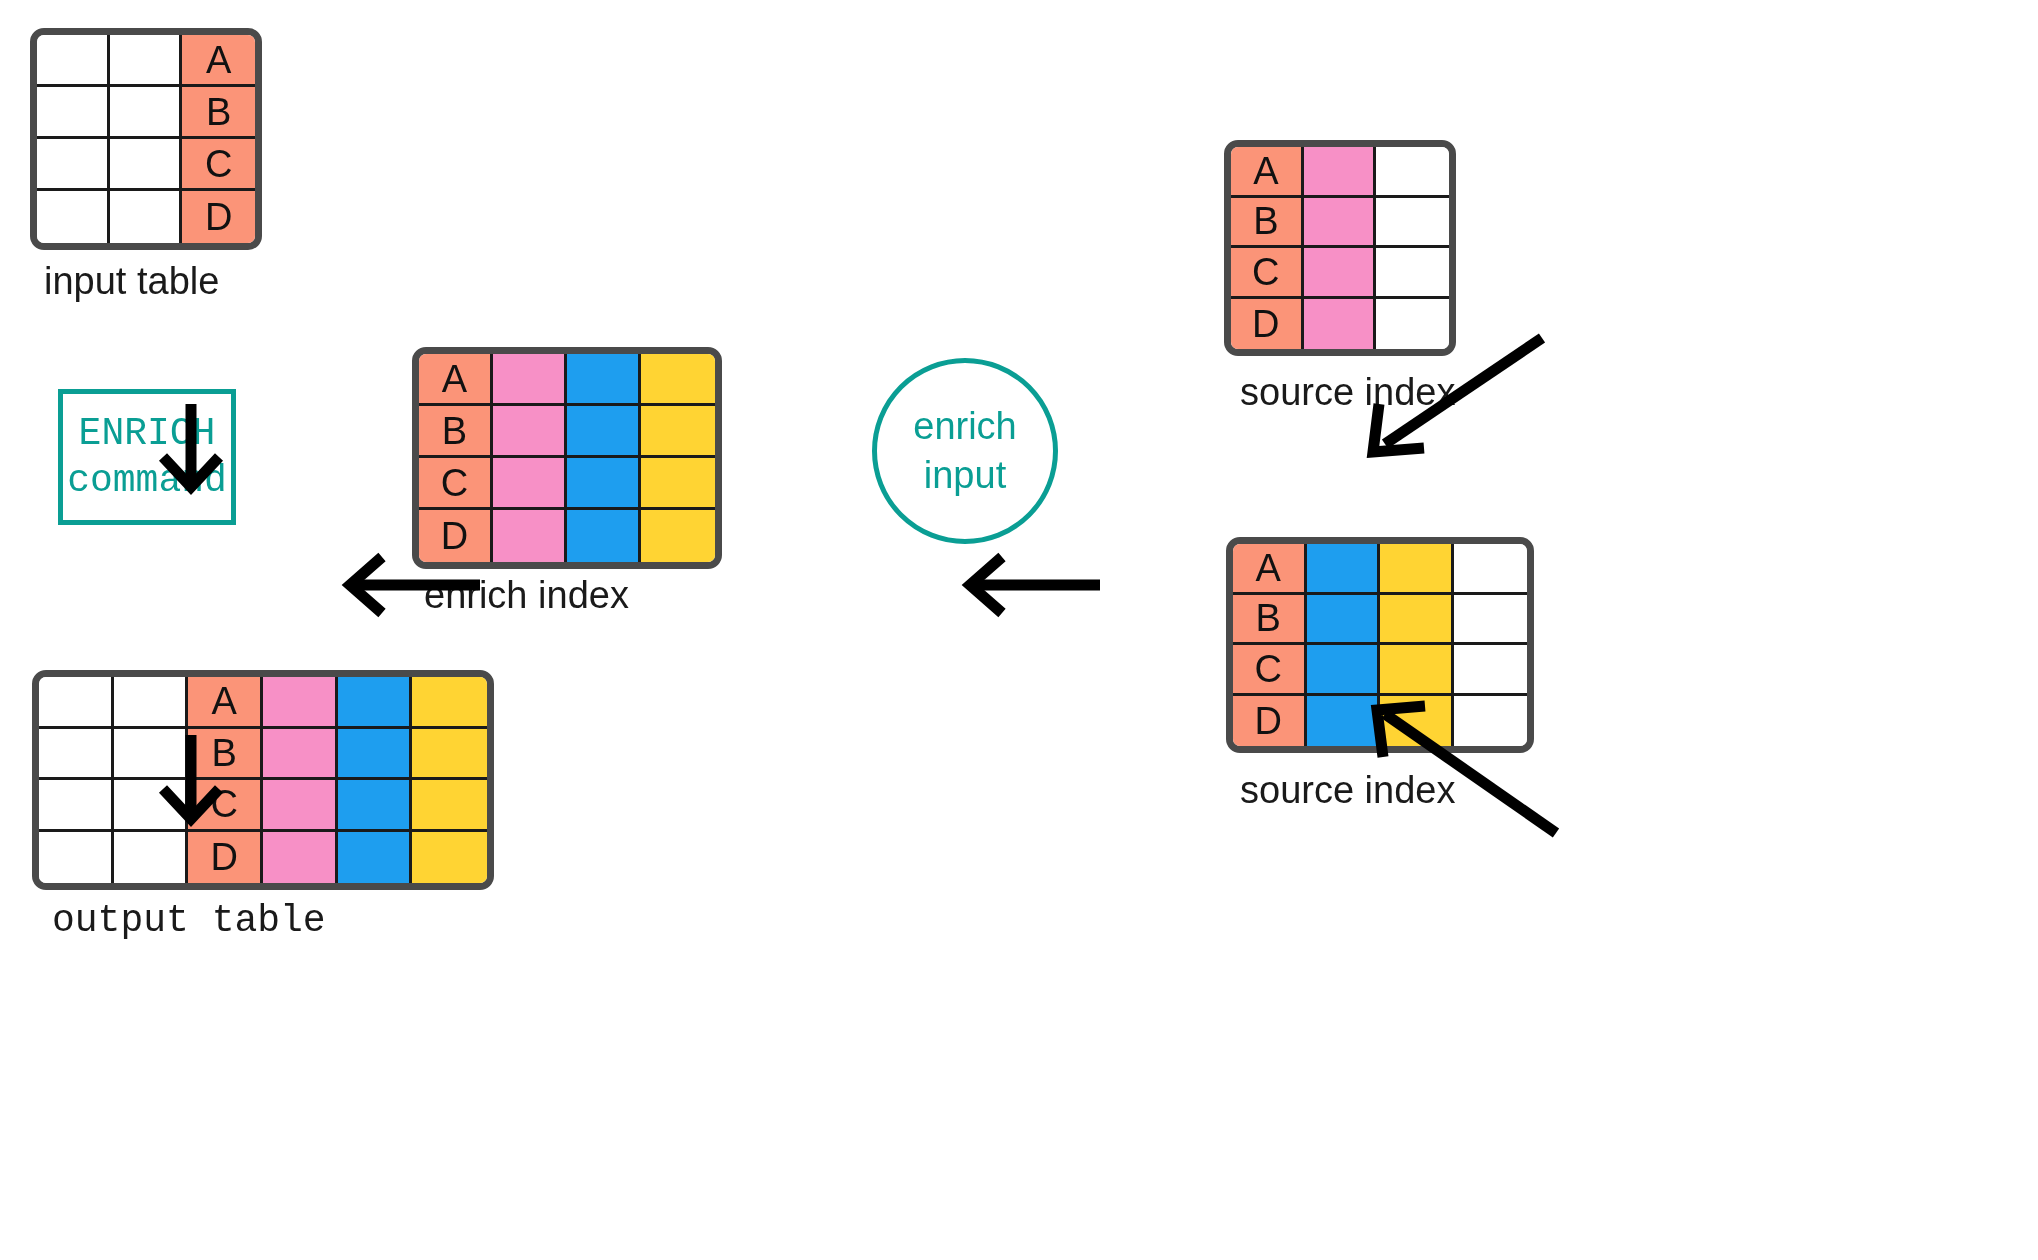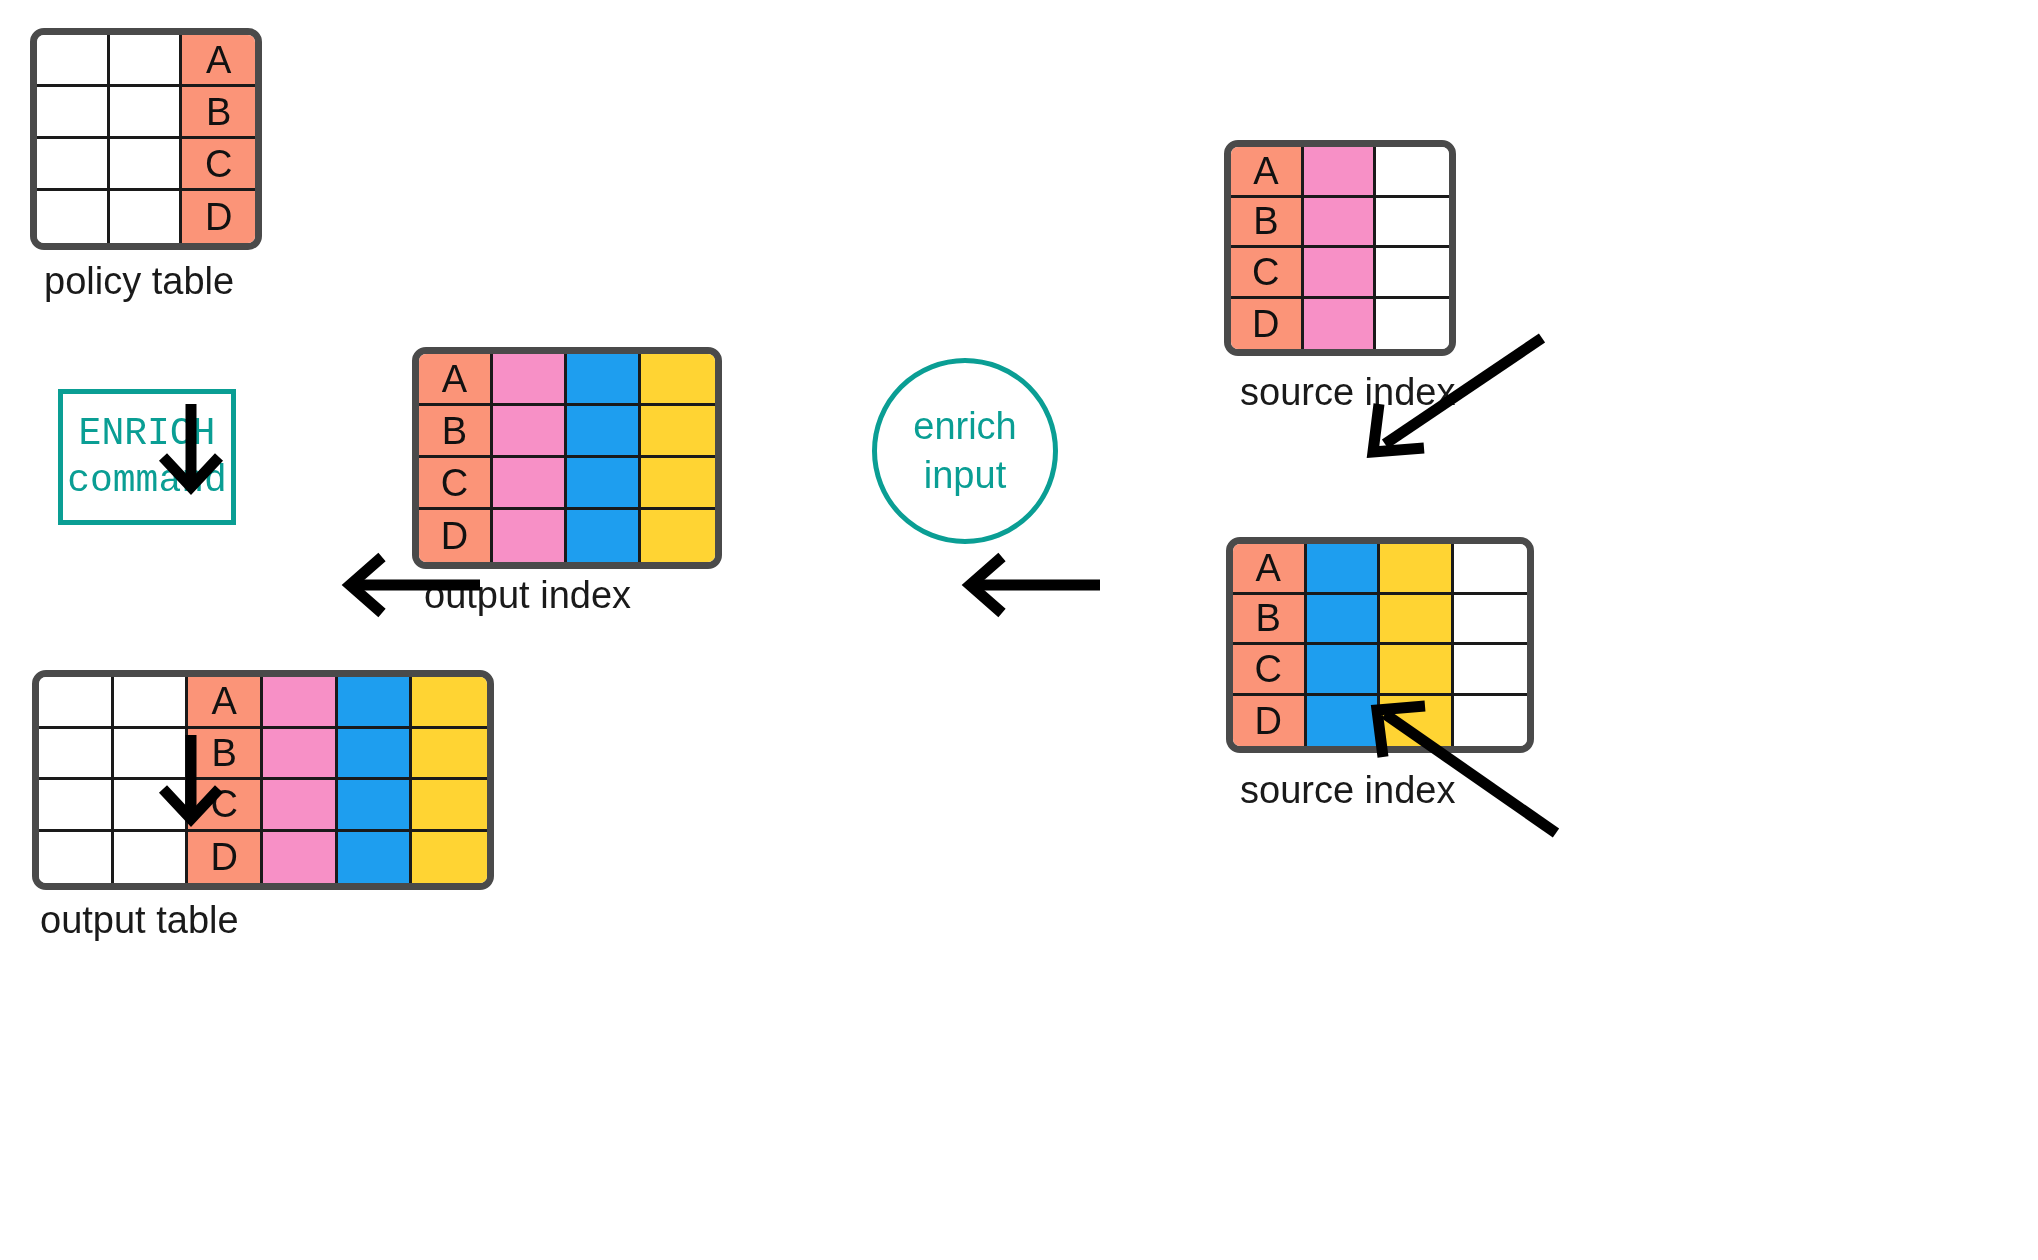--- a/index.html
+++ b/index.html
@@ -115,7 +115,7 @@
       <div class="grid-cell last-row" style="background: rgb(255, 255, 255);"></div>
       <div class="grid-cell last-col last-row" style="background: rgb(251, 148, 120);">D</div>
     </div>
-  <div class="caption" style="left:44px; top:260px;">policy table</div>
+  <div class="caption" style="left:44px; top:260px;">input table</div>
 
   <div class="command-box" id="cmd-box" style="left:58px; top:389px; width:178px; height:136px;">
     <div>ENRICH</div>

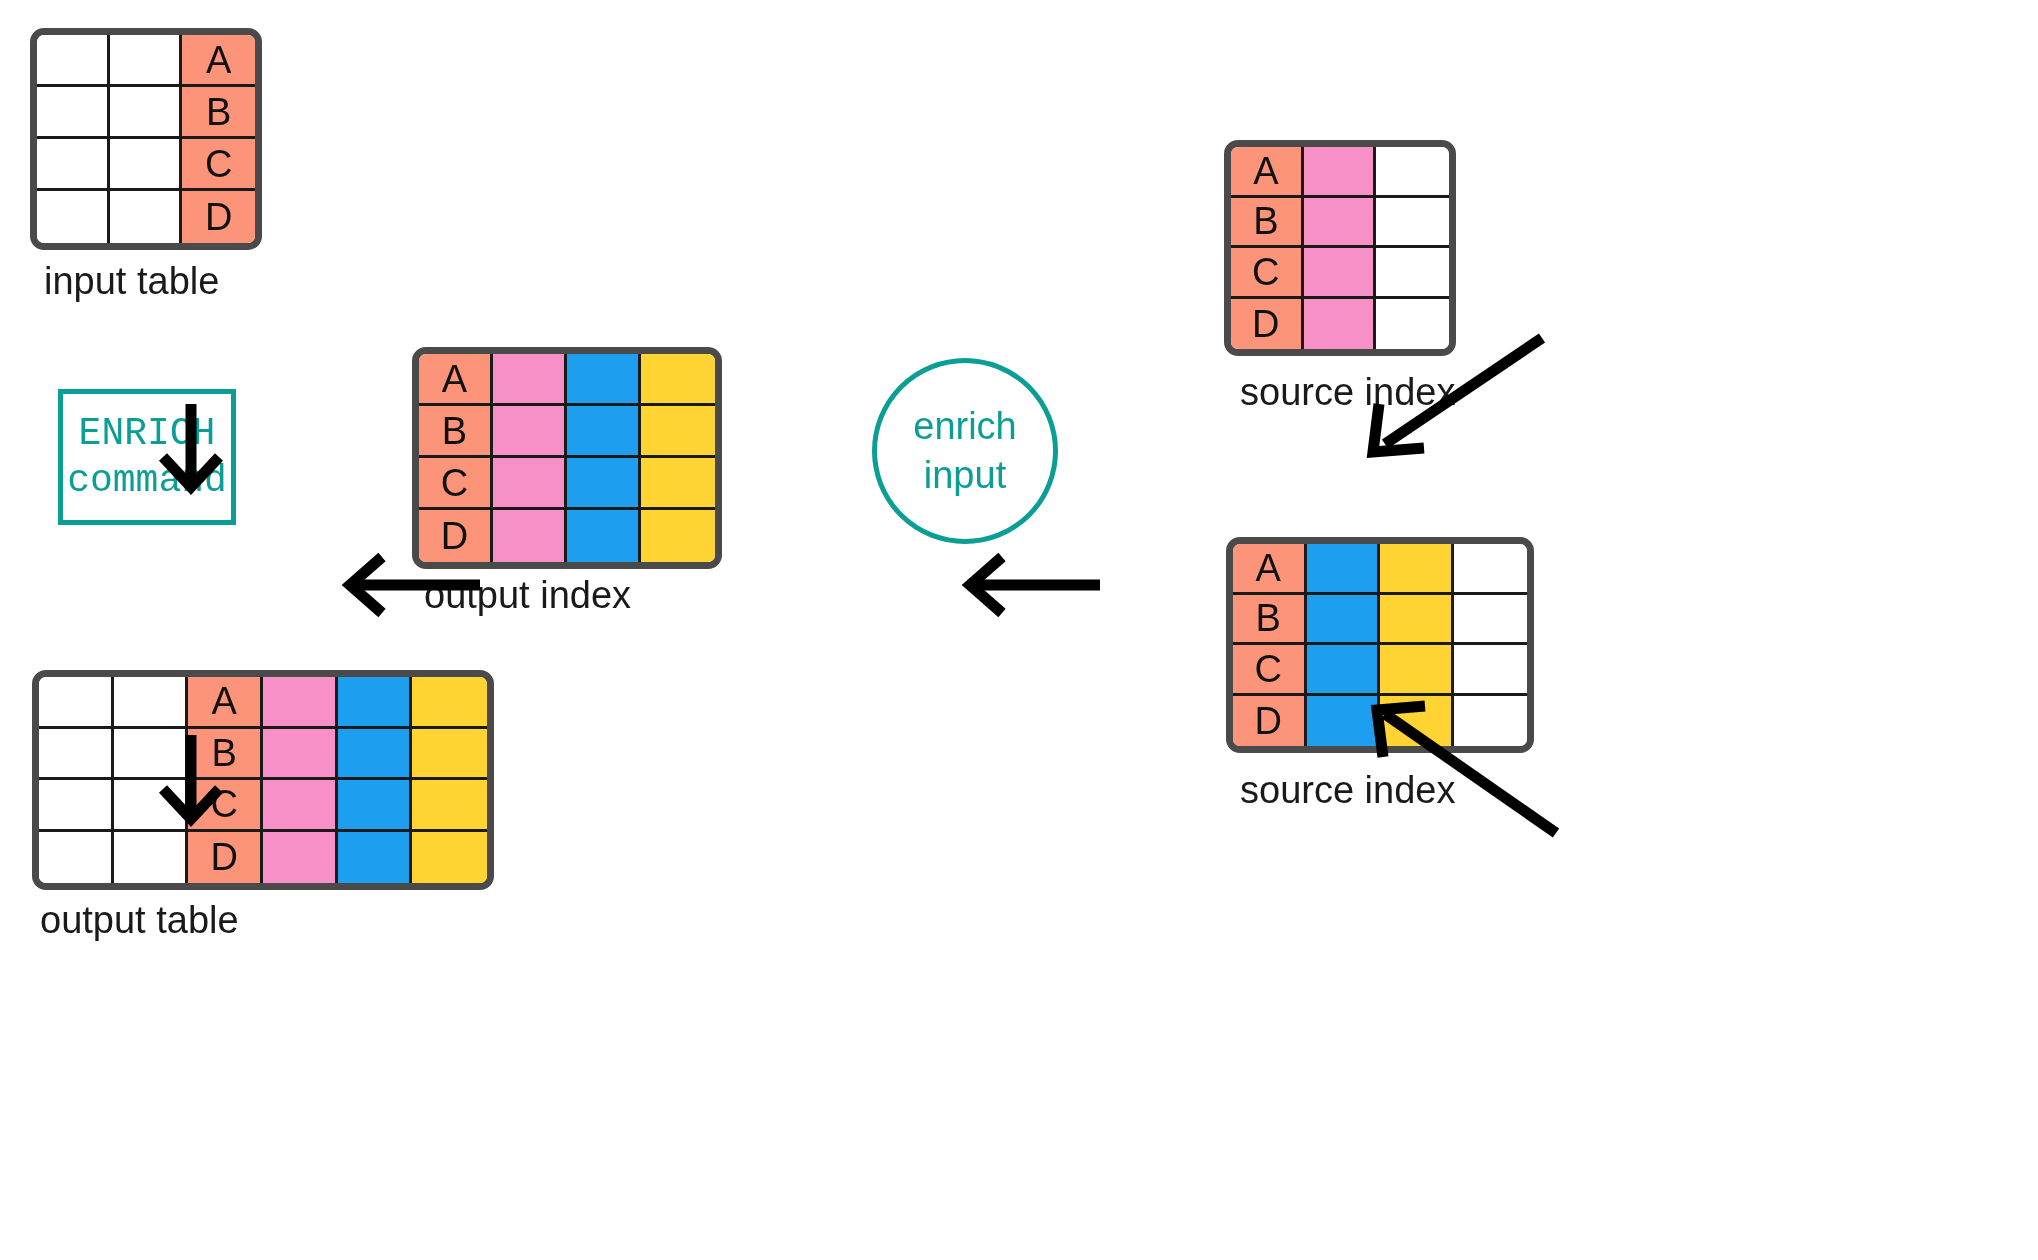--- a/index.html
+++ b/index.html
@@ -140,7 +140,7 @@
       <div class="grid-cell last-row" style="background: rgb(30, 158, 239);"></div>
       <div class="grid-cell last-col last-row" style="background: rgb(255, 212, 51);"></div>
     </div>
-  <div class="caption" style="left:424px; top:574px;">output index</div>
+  <div class="caption" style="left:424px; top:574px;">enrich index</div>
 
   <div class="policy-circle" id="policy" style="left:872px; top:358px; width:186px; height:186px;">
     <div>enrich</div>

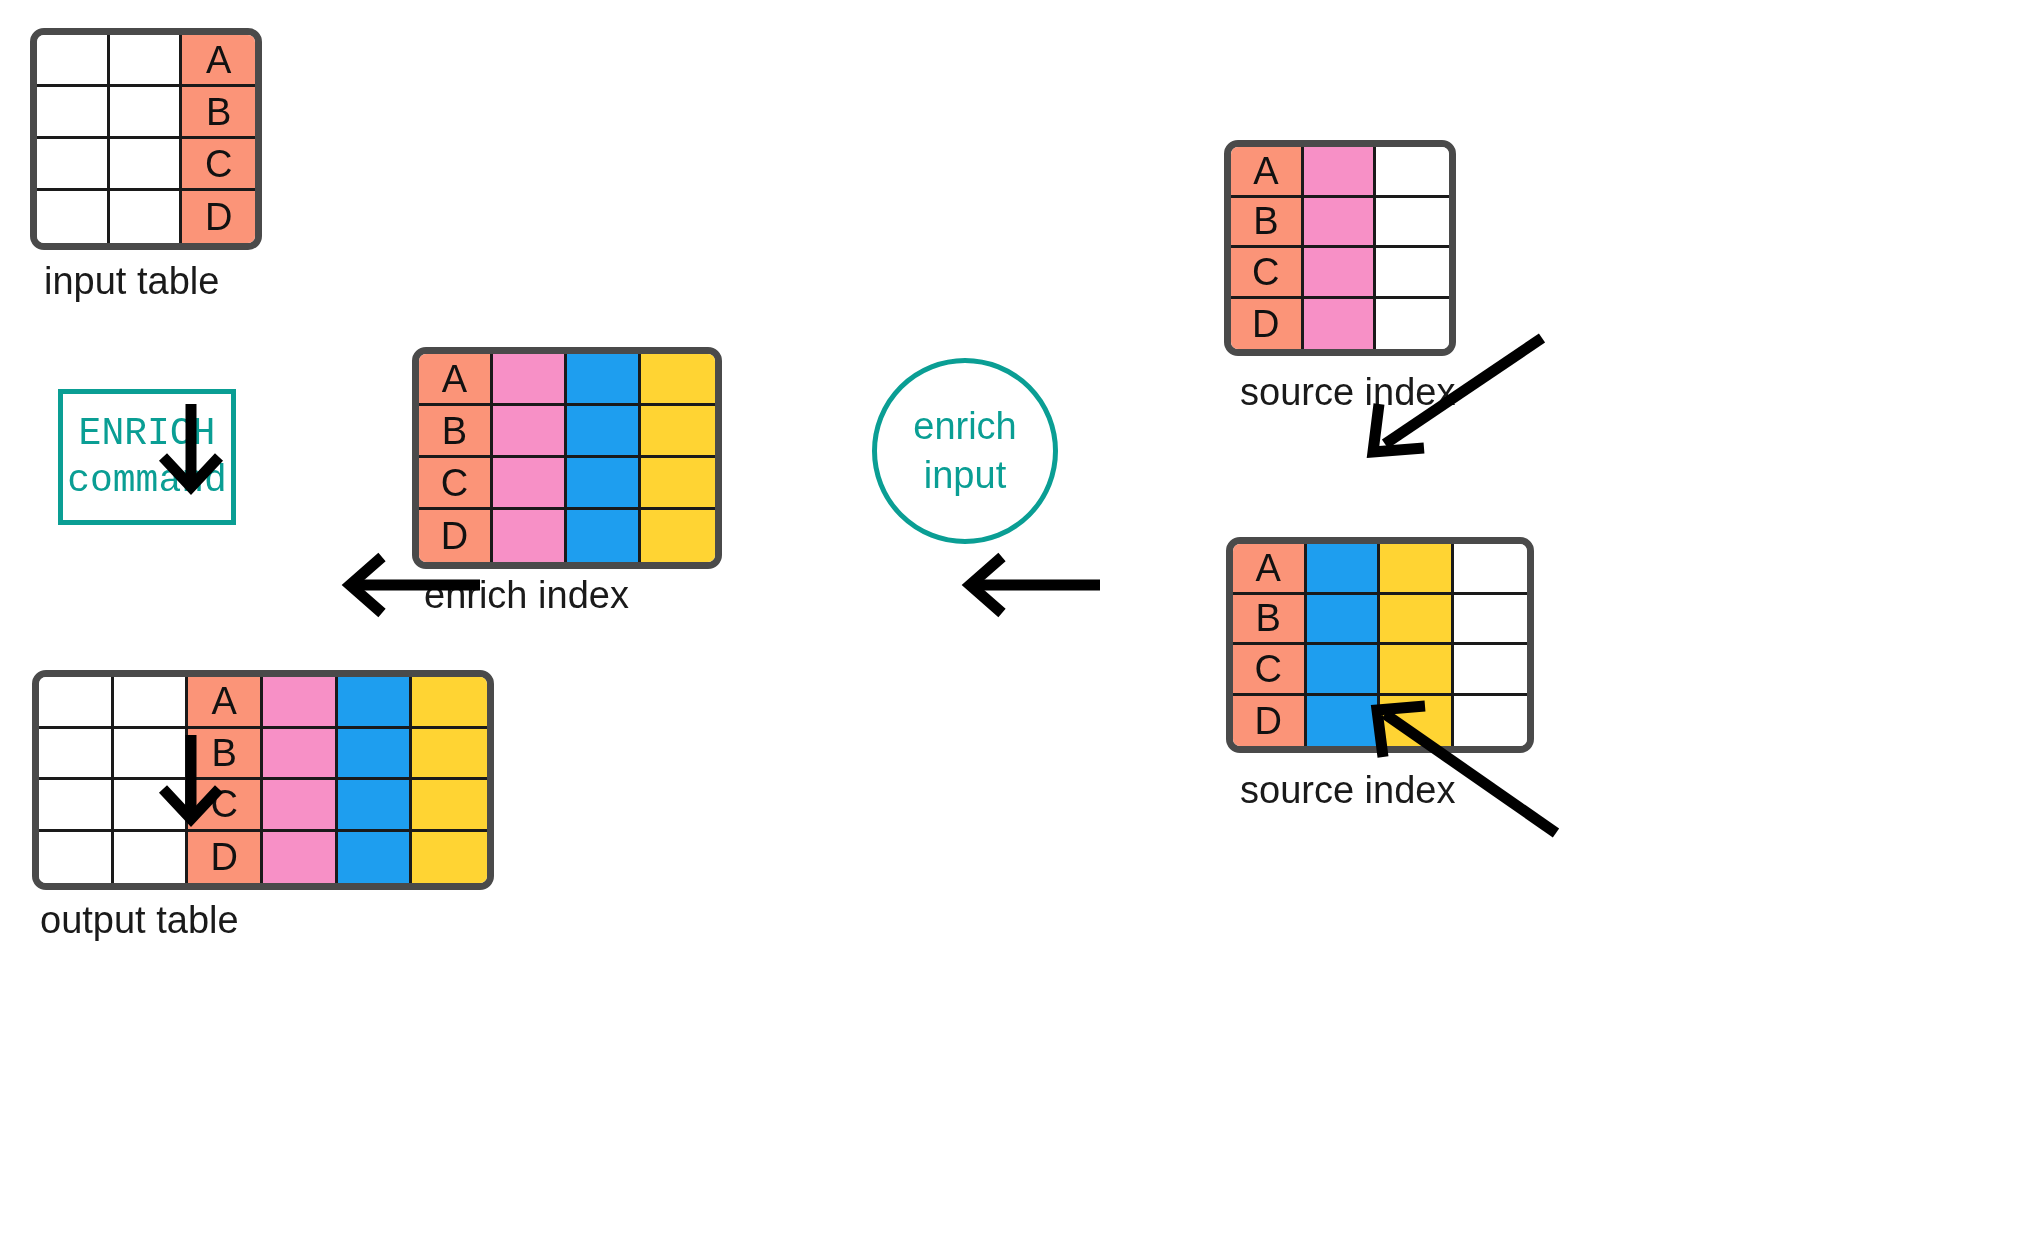--- a/index.html
+++ b/index.html
@@ -209,7 +209,7 @@
       <div class="grid-cell last-row" style="background: rgb(30, 158, 239);"></div>
       <div class="grid-cell last-col last-row" style="background: rgb(255, 212, 51);"></div>
     </div>
-  <div class="caption" style="left:40px; top:899px;">output table</div>
+  <div class="caption" style="left:52px; top:899px;font-family:Liberation Mono, monospace;">output table</div>
 
   <svg id="arrows" viewBox="0 0 2038 1260">
 

